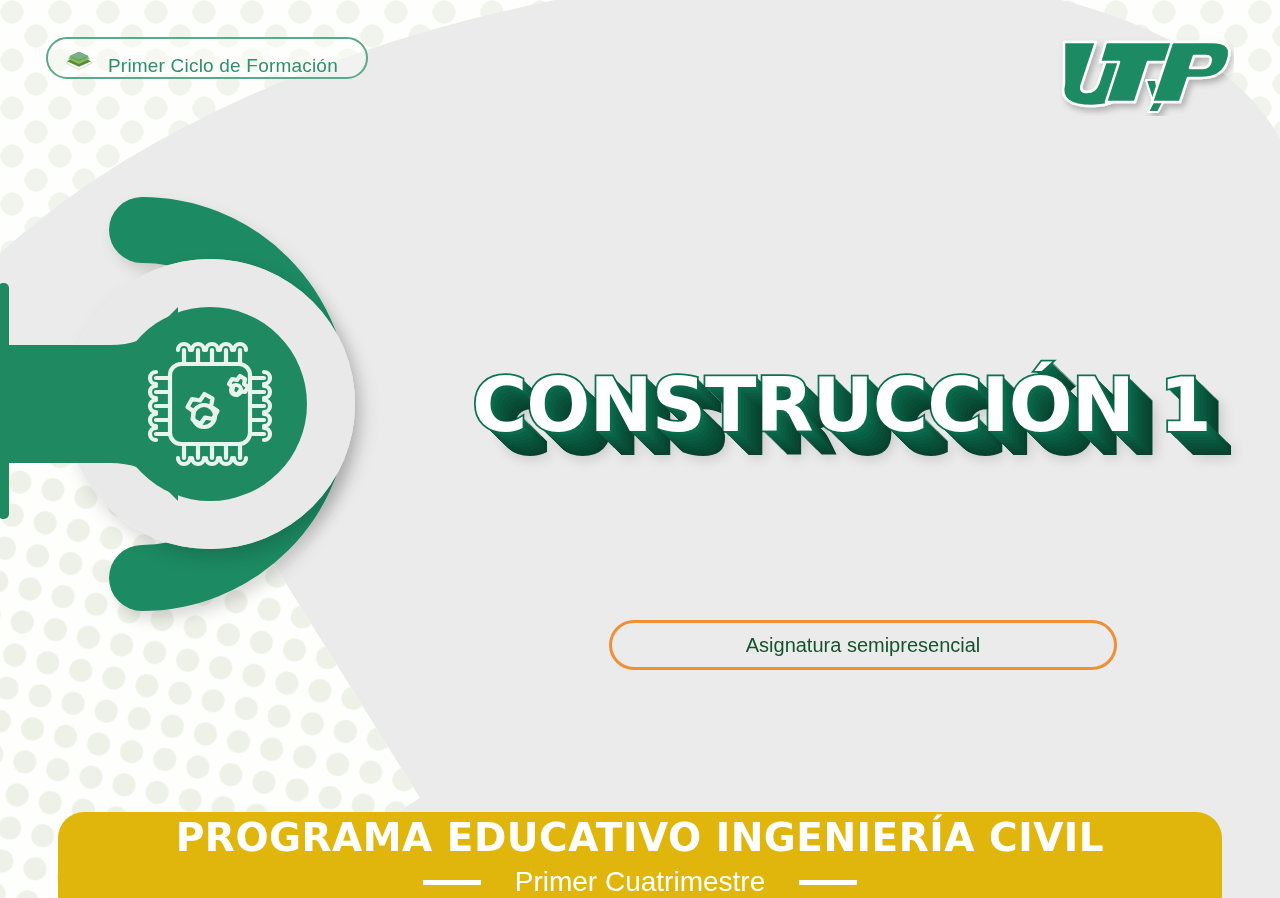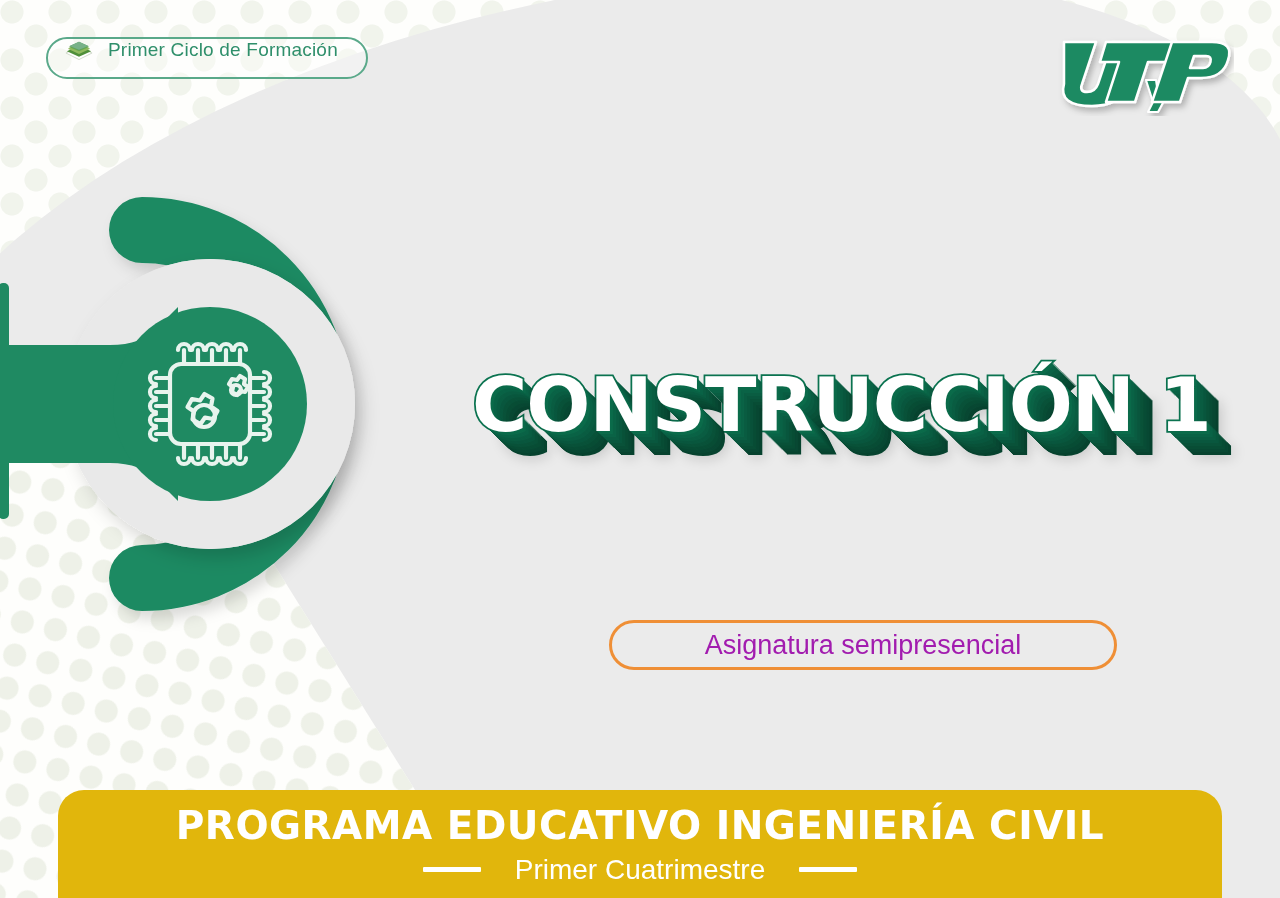--- a/index.html
+++ b/index.html
@@ -80,7 +80,7 @@
     box-sizing: border-box;
     padding: 0 28px 0 16px;
     display: flex;
-    align-items: flex-start;
+    align-items: flex-end;
     gap: 14px;
     border: 2px solid #5aa98a;
     border-radius: 24px;

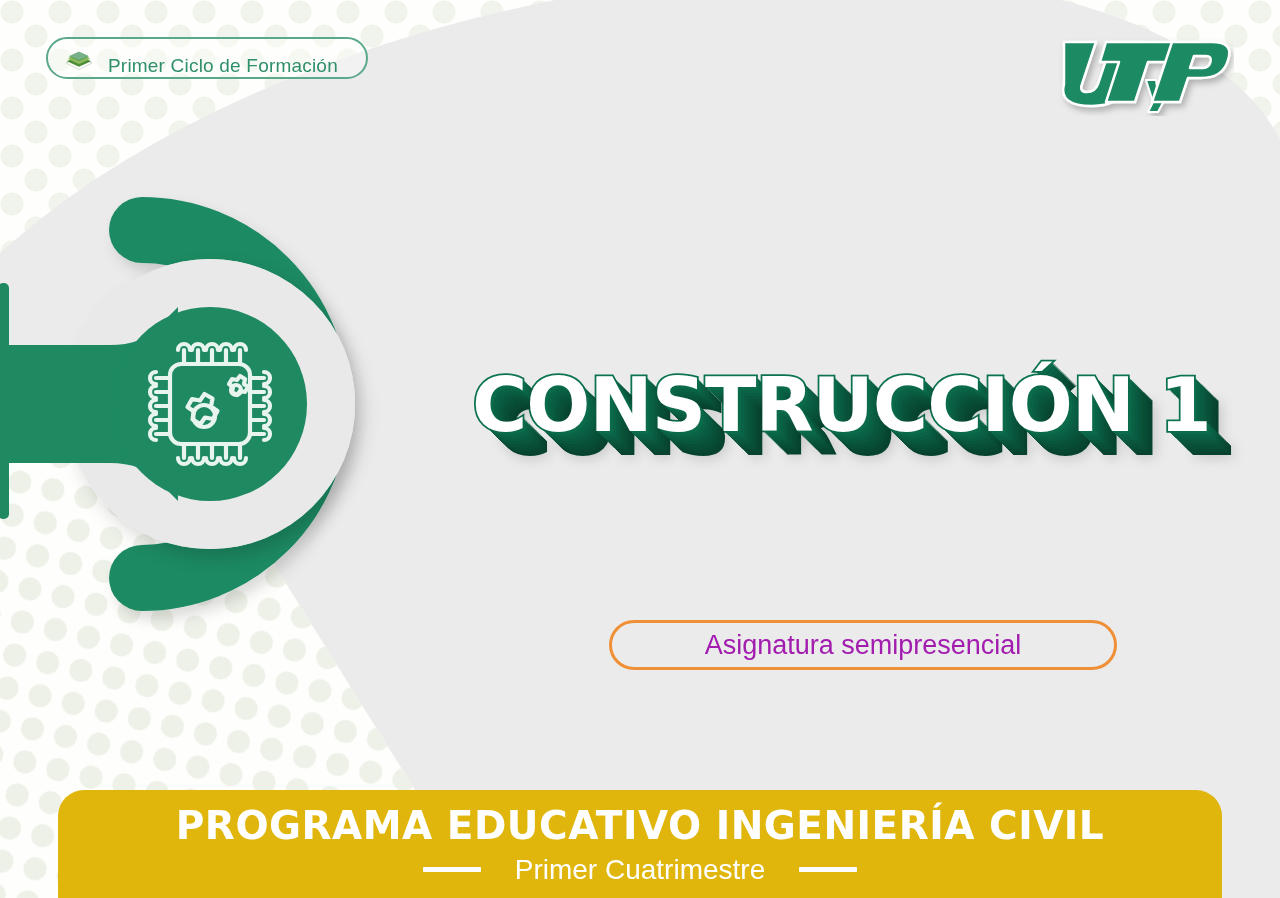--- a/index.html
+++ b/index.html
@@ -165,8 +165,8 @@
     background: rgba(255,255,255,0.0);
   }
   .pill-modality .label {
-    font-size: 27px;
-    color: #a21caf;
+    font-size: 20px;
+    color: #14532d;
   }
 
   

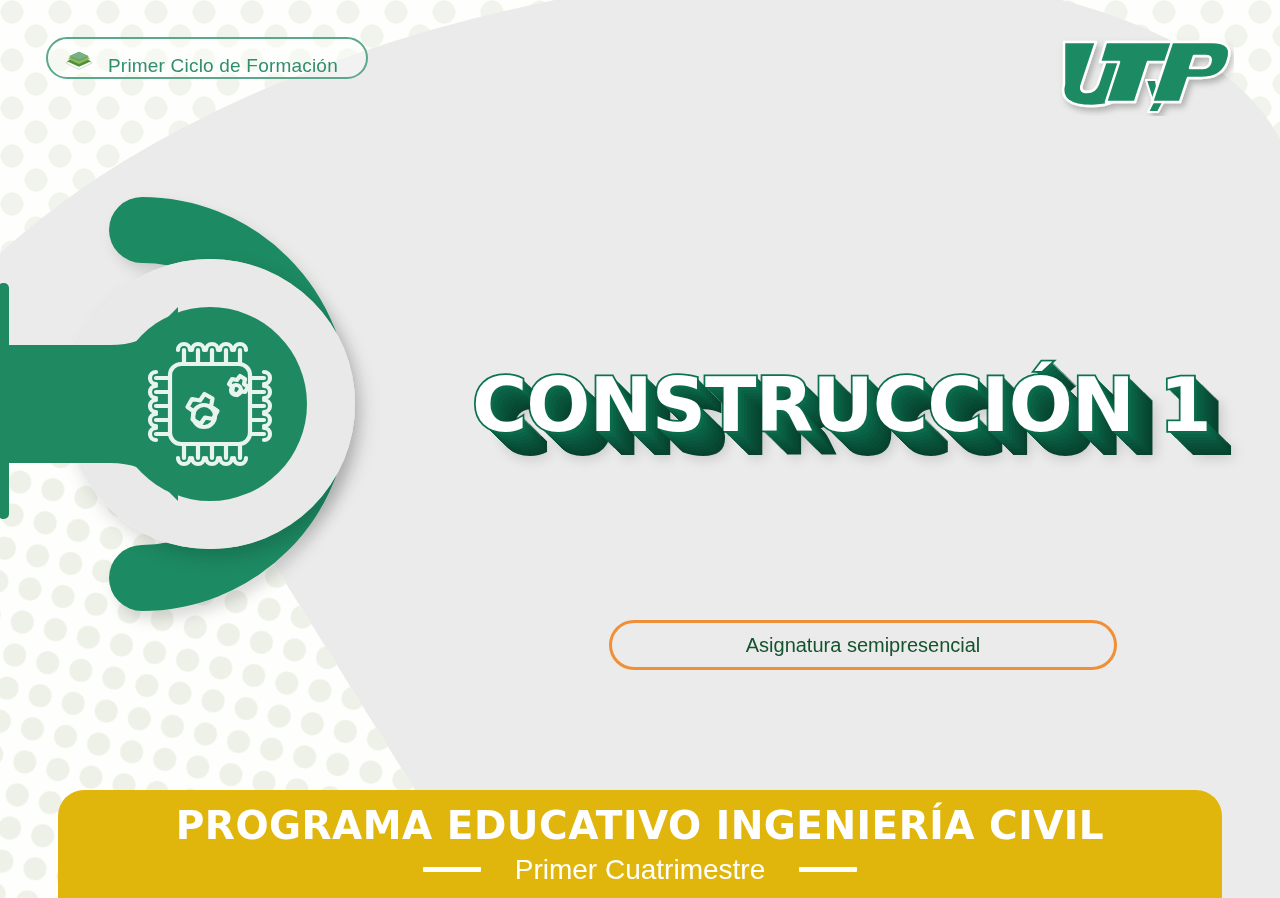--- a/index.html
+++ b/index.html
@@ -175,14 +175,14 @@
     left: 58px;
     right: 58px;
     bottom: 0;
-    height: 108px;
+    height: 86px;
     background: #e1b60c;
     border-radius: 26px 26px 0 0;
     display: flex;
     flex-direction: column;
     align-items: center;
-    justify-content: flex-start;
-    padding-top: 15px;
+    justify-content: flex-end;
+    padding-top: 8px;
     box-sizing: border-box;
   }
   .banner .program {

